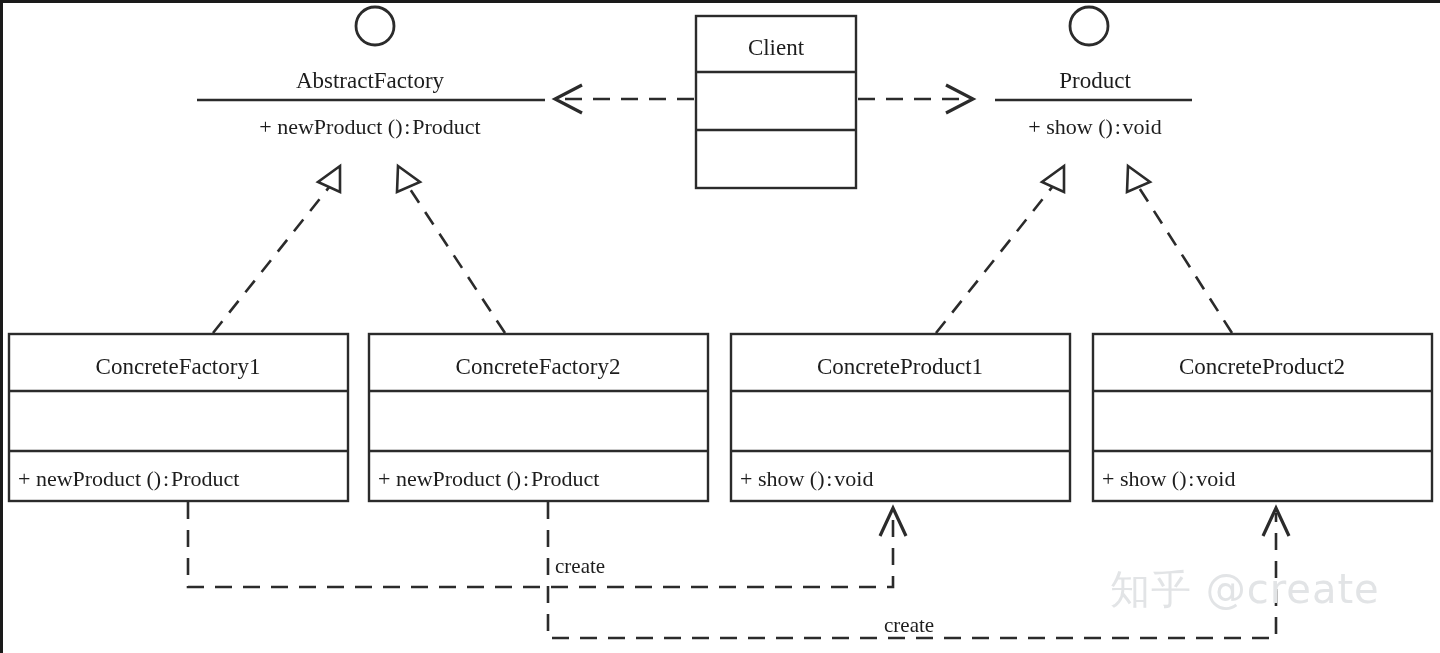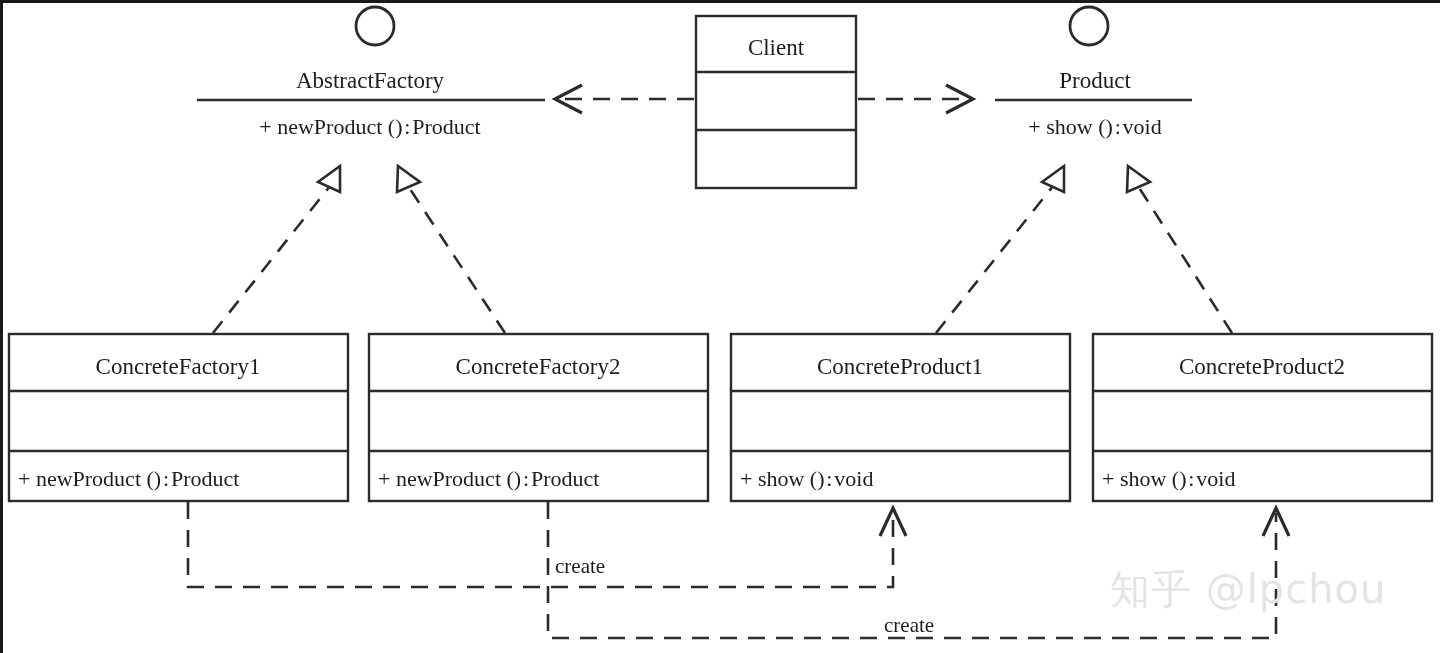--- a/index.html
+++ b/index.html
@@ -214,7 +214,7 @@
 
   </svg>
 
-  <div class="watermark" style="left:1110px; top:562px;">知乎 @lpchou</div>
+  <div class="watermark" style="left:1110px; top:562px;">知乎 @create</div>
 
 </div>
 

